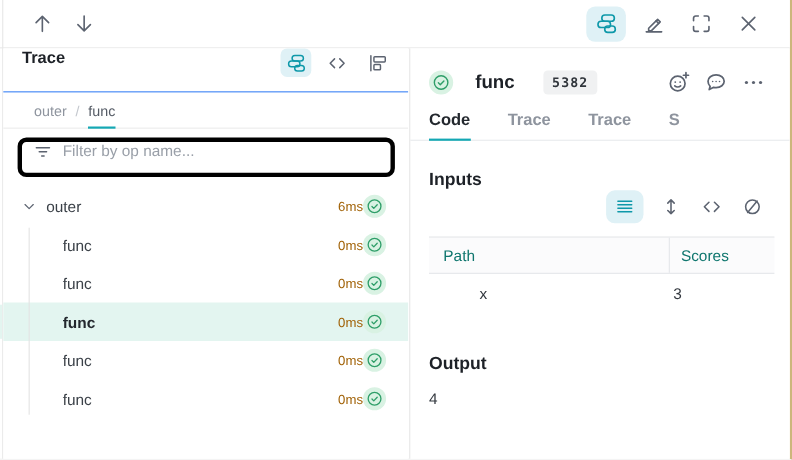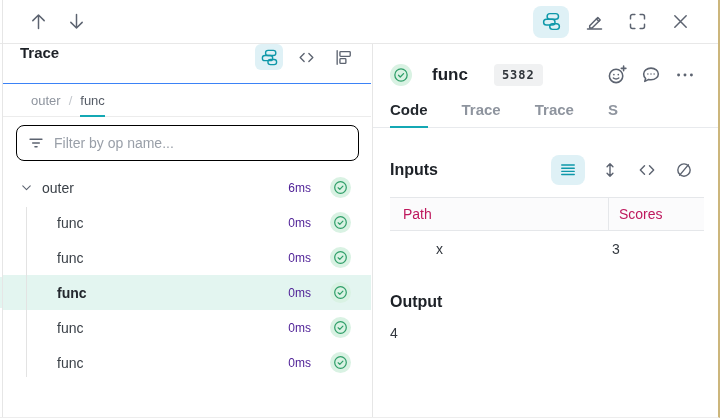--- a/index.html
+++ b/index.html
@@ -43,8 +43,8 @@
   .crumb.active::after { content:""; position:absolute; left:0; right:0; bottom:-1px; height:2px;
                          background:#14a8b4; }
 
-  #filter-box { margin:8px 12px 0 13px; height:36px; border:1px solid #000000; border-radius:8px;
-                display:flex; align-items:center; padding:0 10px; background:#fff; }
+  #filter-box { margin:8px 12px 0 13px; height:36px; border:4px solid #000000; border-radius:8px;
+                display:flex; align-items:flex-start; padding:0 10px; background:#fff; }
   #filter-input { border:none; outline:none; flex:1; font-size:14px; color:#33383f; margin-left:9px;
                   font-family:inherit; background:transparent; }
   #filter-input::placeholder { color:#999fa8; opacity:1; }

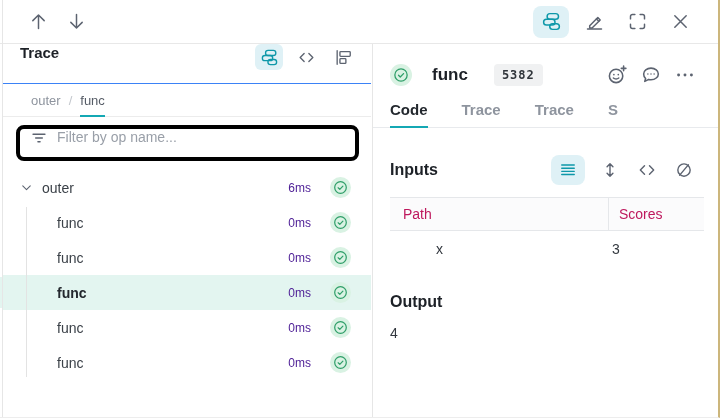--- a/index.html
+++ b/index.html
@@ -80,7 +80,7 @@
   .tab.active::after { content:""; position:absolute; left:0; right:0; bottom:-1px; height:2px;
                        background:#14a8b4; }
 
-  #inputs-header { display:flex; align-items:center; margin:27px 22px 0 17px; }
+  #inputs-header { display:flex; align-items:flex-start; margin:27px 22px 0 17px;flex-direction:column; }
   #inputs-heading { font-size:16px; font-weight:bold; color:#1d2127; }
   #inputs-icons { margin-left:auto; display:flex; align-items:center; gap:13px; }
   #inputs-icons .icon-btn { width:24px; height:24px; }

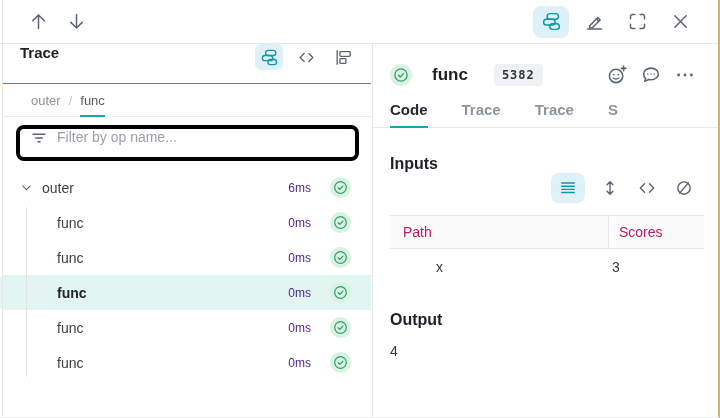--- a/index.html
+++ b/index.html
@@ -57,7 +57,7 @@
   .tree-row.child .label { margin-left:0; }
   .tree-row.selected { background:#e3f5f0; }
   .tree-row.selected .label { font-weight:bold; color:#23282e; }
-  .tree-row .dur { margin-left:auto; font-size:12px; color:#4c1d95; margin-right:19px; }
+  .tree-row .dur { margin-left:auto; font-size:12px; color:#a16207; margin-right:0; }
   .status-dot { width:21px; height:21px; border-radius:50%; background:#d9f2e3; display:flex;
                 align-items:center; justify-content:center; flex:none; }
   .status-dot svg .g { stroke:#2e9e68; }

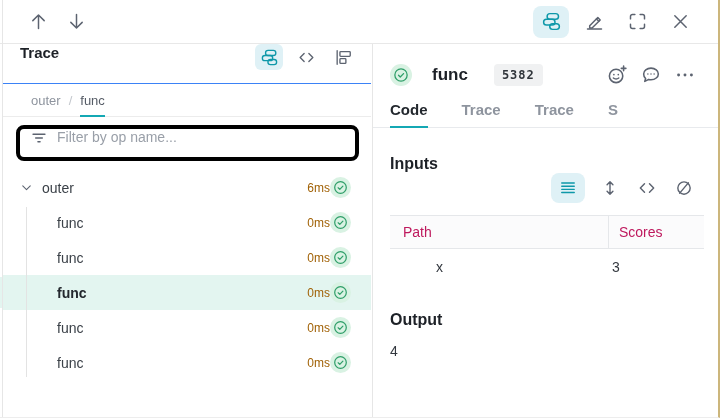--- a/index.html
+++ b/index.html
@@ -88,7 +88,7 @@
 
   #io-table { margin:12px 15px 0 17px; width:314px; font-size:14px; }
   #io-table .thead { display:flex; height:34px; align-items:center; background:#fbfbfc;
-                     border-top:1px solid #e5e7ea; border-bottom:1px solid #e5e7ea; color:#be185d; }
+                     border-top:1px solid #e5e7ea; border-bottom:1px solid #e5e7ea; color:#0f766e; }
   #io-table .col-path { width:218px; padding-left:13px; }
   #io-table .col-value { flex:1; padding-left:10px; align-self:stretch; display:flex;
                          align-items:center; border-left:1px solid #e5e7ea; }

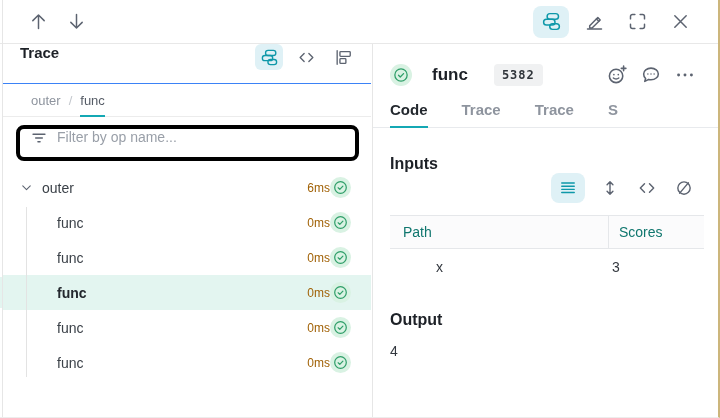--- a/index.html
+++ b/index.html
@@ -96,7 +96,7 @@
   #io-table .trow .cell-path { width:218px; padding-left:46px; }
   #io-table .trow .cell-value { flex:1; padding-left:4px; }
 
-  #output-section { margin:26px 22px 0 17px; }
+  #output-section { margin:37px 22px 0 17px; }
   #output-heading { font-size:16px; font-weight:bold; color:#1d2127; }
   #output-value { margin-top:14px; font-size:14px; color:#33383f; }
 </style>

